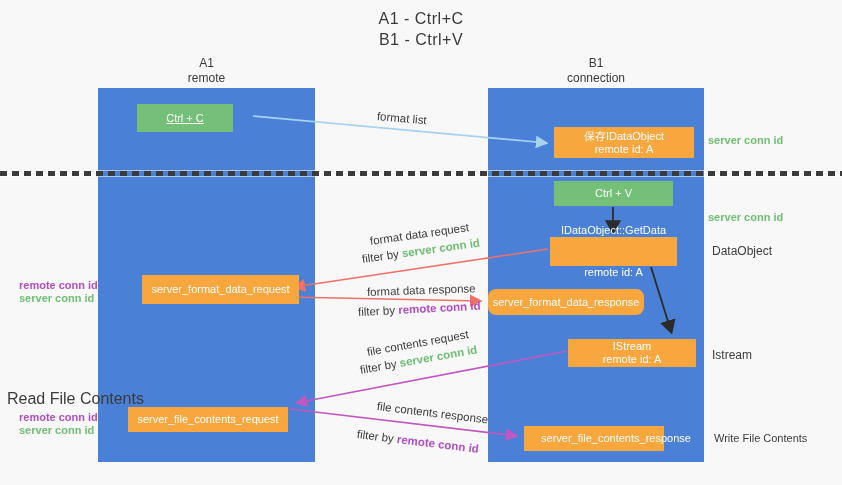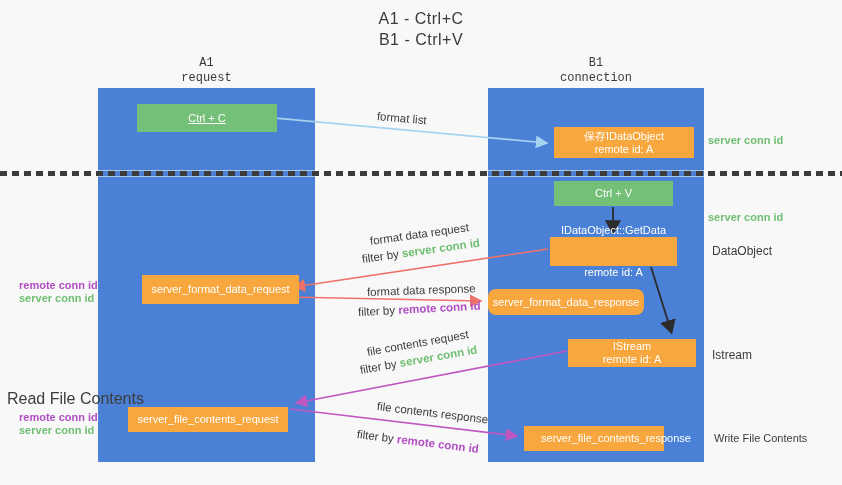--- a/index.html
+++ b/index.html
@@ -28,7 +28,7 @@
 
   .col-header {
     position: absolute; top: 56px; width: 217px;
-    text-align: center; font-size: 12px; color: #3a3a3a; line-height: 15px; font-family: Liberation Mono, monospace;
+    text-align: center; font-size: 12px; color: #3a3a3a; line-height: 15px;
   }
   .col-header.a1 { left: 98px; }
   .col-header.b1 { left: 488px; width: 216px; }

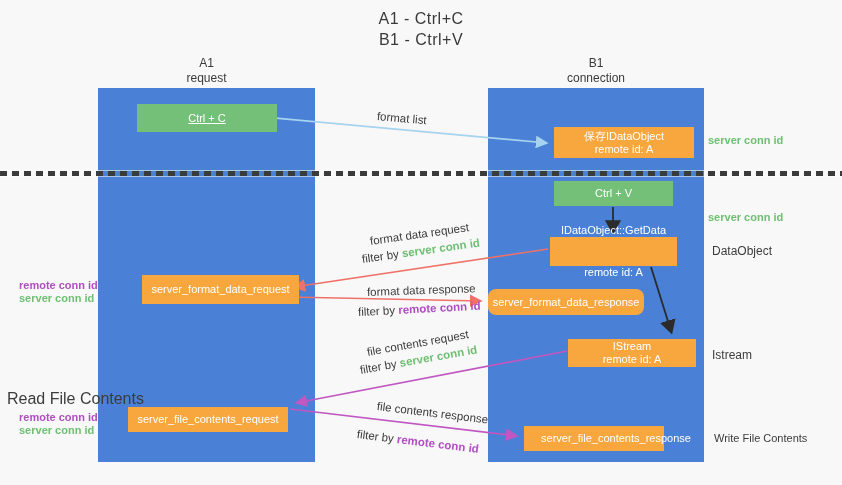--- a/index.html
+++ b/index.html
@@ -106,7 +106,7 @@
 
   <div class="col-header a1">
     <div>A1</div>
-    <div>request</div>
+    <div>remote</div>
   </div>
   <div class="col-header b1">
     <div>B1</div>

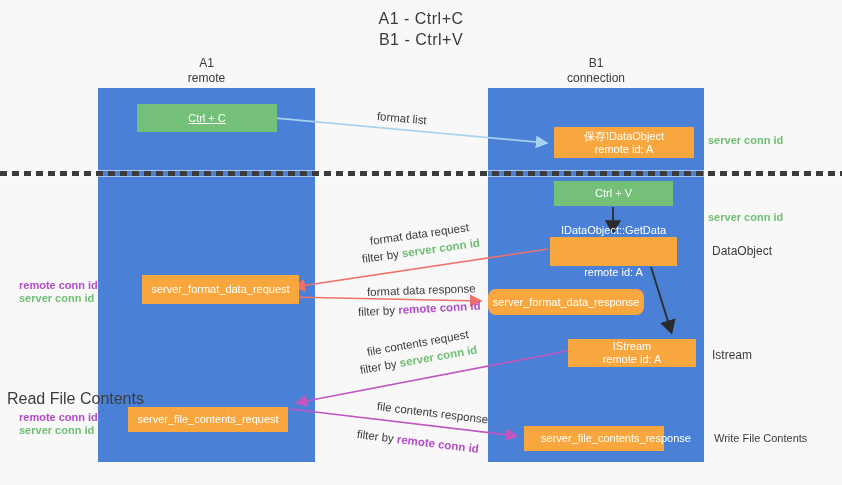--- a/index.html
+++ b/index.html
@@ -48,7 +48,7 @@
   .node.green  { background: #74c078; }
   .node.orange { background: #f8a73e; }
 
-  .n-ctrlc   { left: 137px; top: 104px; width: 140px; height: 28px; text-decoration: underline; }
+  .n-ctrlc   { left: 137px; top: 104px; width: 96px; height: 28px; text-decoration: underline; }
   .n-save    { left: 554px; top: 127px; width: 140px; height: 31px; }
   .n-ctrlv   { left: 554px; top: 181px; width: 119px; height: 25px; }
   .n-getdata { left: 550px; top: 237px; width: 127px; height: 29px; gap: 29px; }

